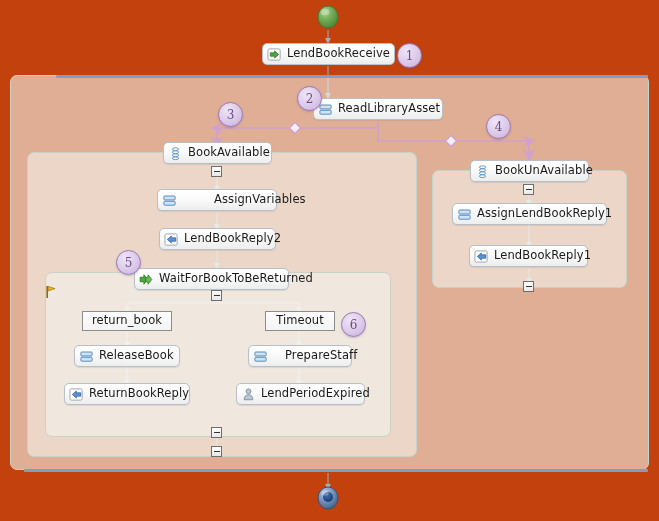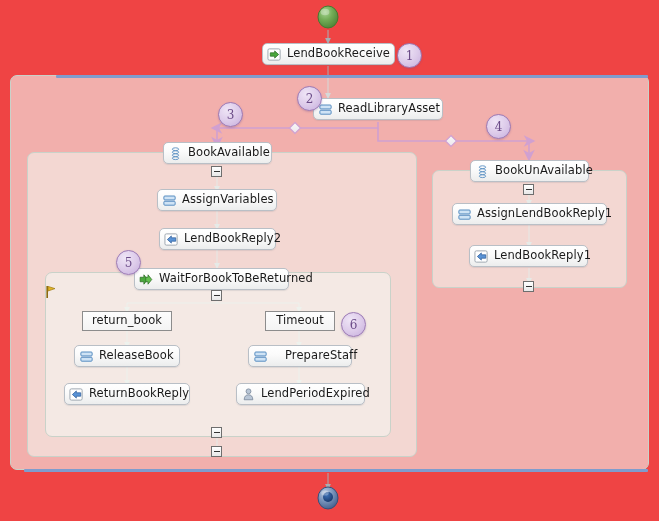--- a/index.html
+++ b/index.html
@@ -11,7 +11,7 @@
     position: relative;
     width: 659px;
     height: 521px;
-    background: #ef4444;
+    background: #c2410c;
     font-family: "DejaVu Sans", sans-serif;
     overflow: hidden;
   }

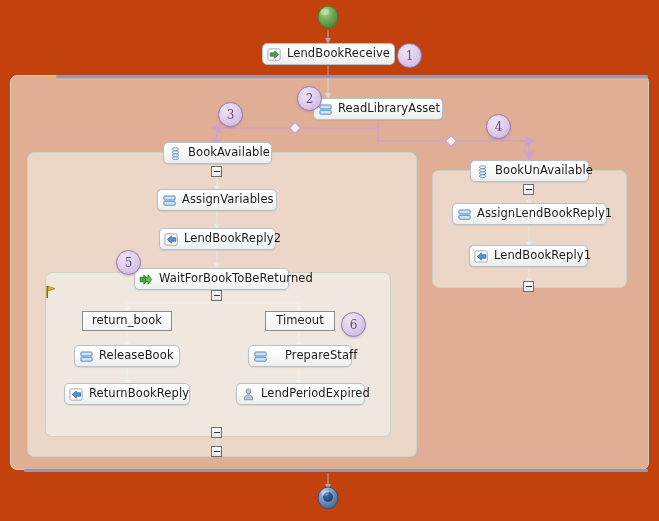--- a/index.html
+++ b/index.html
@@ -253,7 +253,7 @@
     <span class="lbl">BookAvailable</span>
   </div>
 
-  <div class="node" style="left:157px; top:189px; width:120px;">
+  <div class="node" style="left:157px; top:189px; width:120px;gap:32px;">
     <svg class="ico" viewBox="0 0 16 16" xmlns="http://www.w3.org/2000/svg">
       <rect x="2" y="3.2" width="12" height="4.2" rx="1" fill="#cfe3f5" stroke="#4e86bd" stroke-width="1"></rect>
       <rect x="2" y="8.8" width="12" height="4.2" rx="1" fill="#cfe3f5" stroke="#4e86bd" stroke-width="1"></rect>

